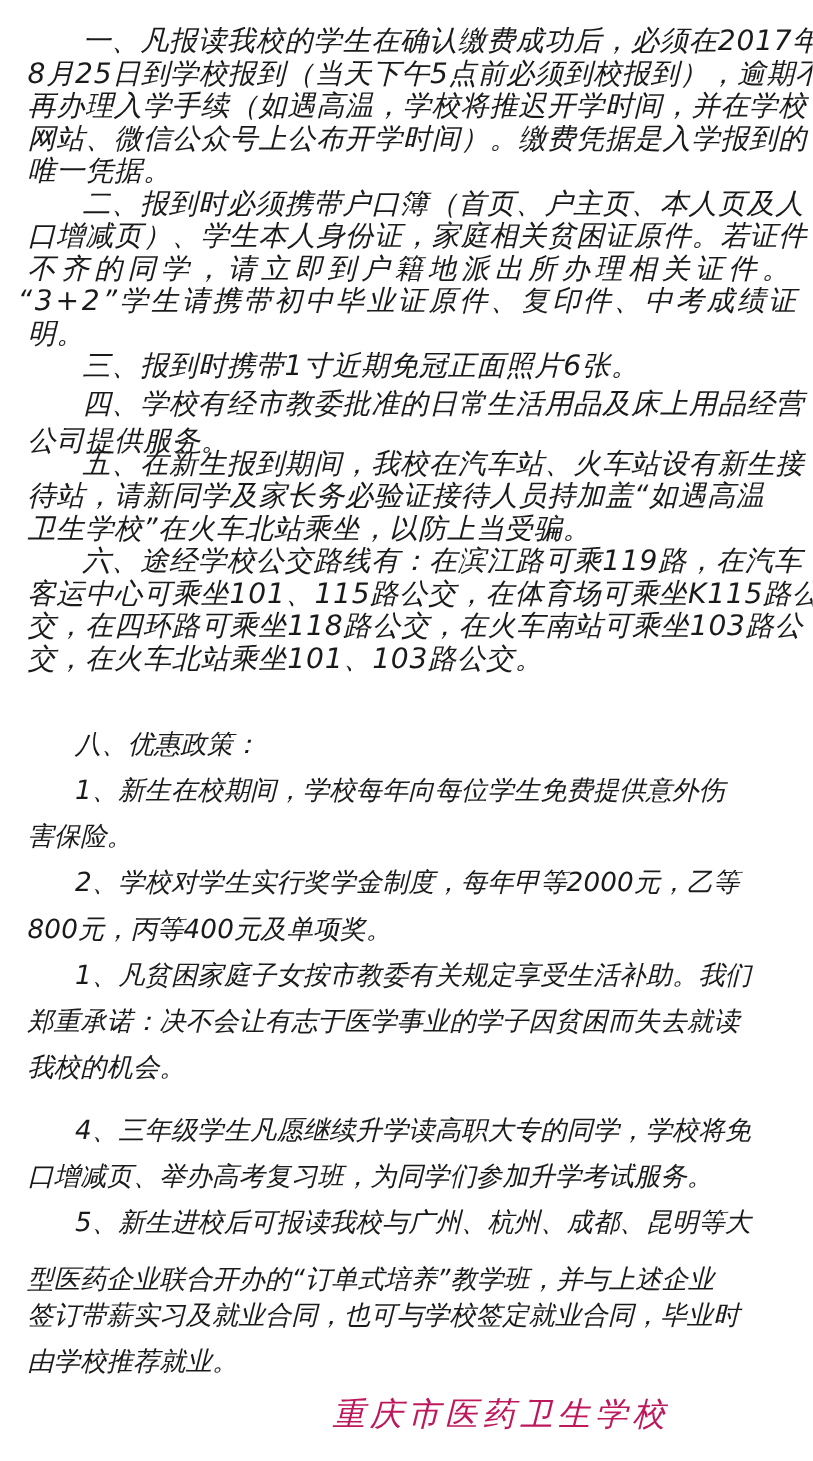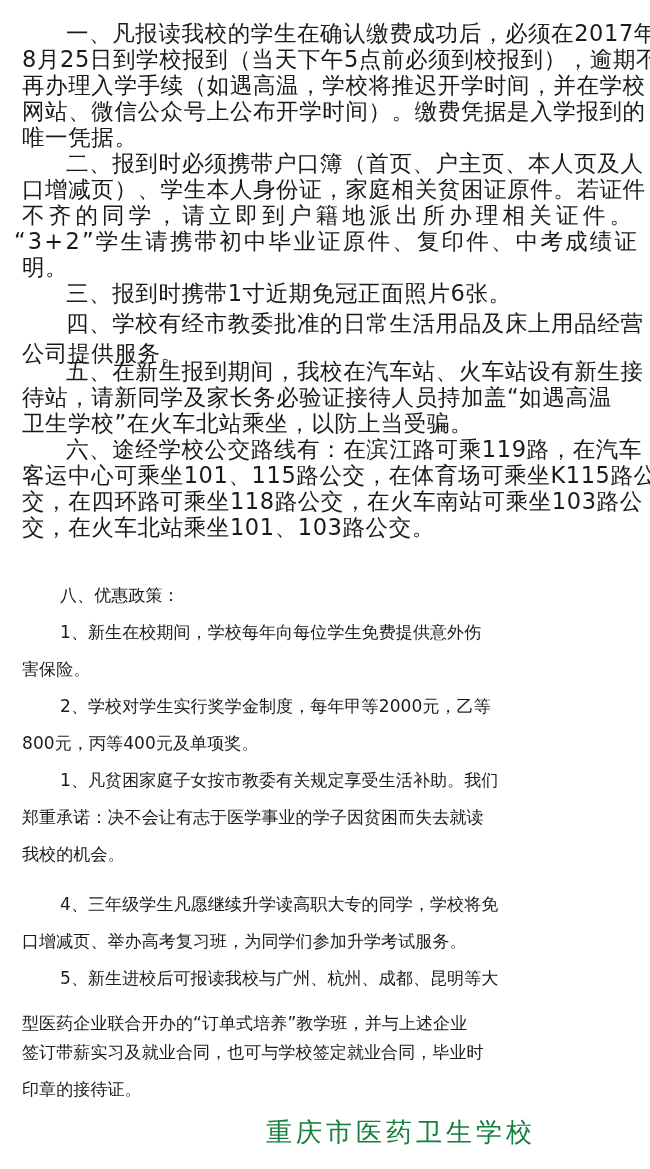--- a/index.html
+++ b/index.html
@@ -21,6 +21,7 @@
       top: 0;
       width: 650px;
       height: 1169px;
+      font-style: italic;
     }
     .line {
       position: absolute;

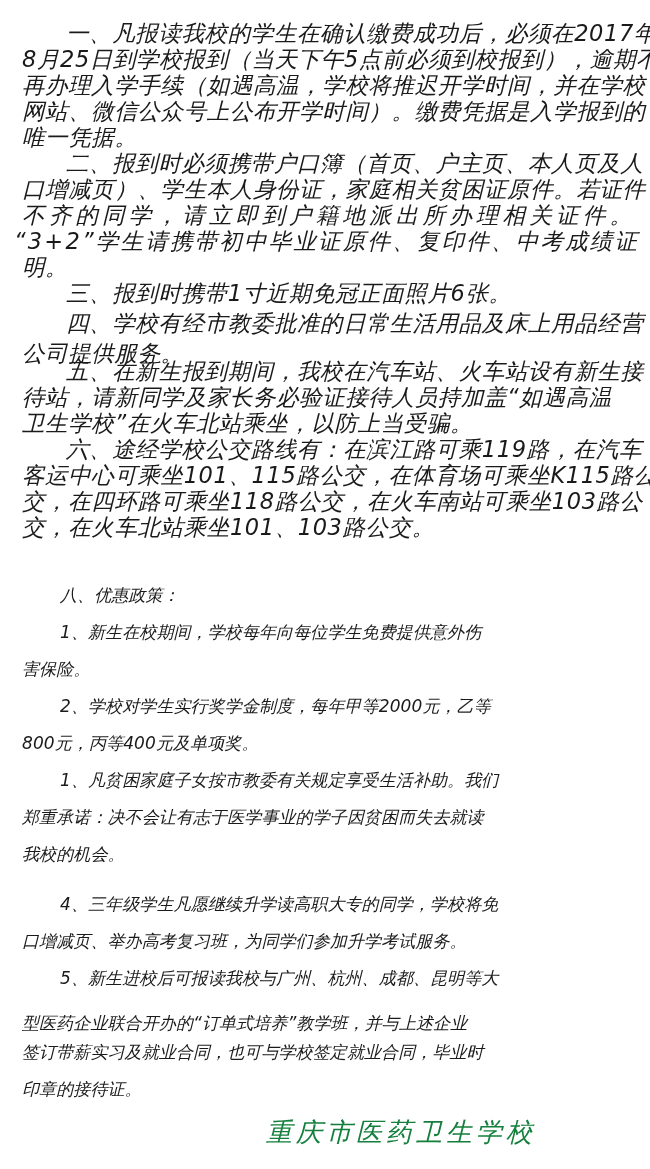--- a/index.html
+++ b/index.html
@@ -34,7 +34,7 @@
     }
     .line.ind { left: 66px; }
     .line.p2 {
-      font-size: 17px;
+      font-size: 21px;
       letter-spacing: 0.1px;
     }
     .line.p2.ind { left: 60px; }

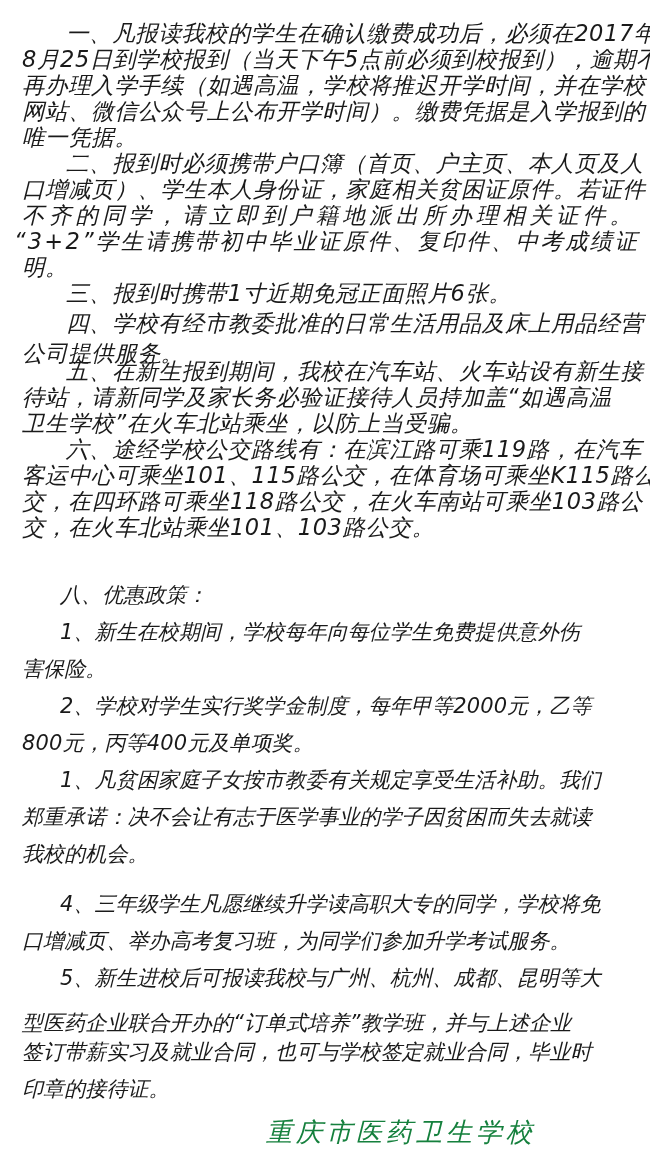--- a/index.html
+++ b/index.html
@@ -121,7 +121,7 @@
       <div class="line p2 ind" style="top:965px">5、新生进校后可报读我校与广州、杭州、成都、昆明等大</div>
       <div class="line p2 flush" style="top:1010px">型医药企业联合开办的“订单式培养”教学班，并与上述企业</div>
       <div class="line p2 flush" style="top:1039px">签订带薪实习及就业合同，也可与学校签定就业合同，毕业时</div>
-      <div class="line p2 flush" style="top:1076px">印章的接待证。</div>
+      <div class="line p2 flush" style="top:1076px">由学校推荐就业。</div>
     </div>
   </div>
 

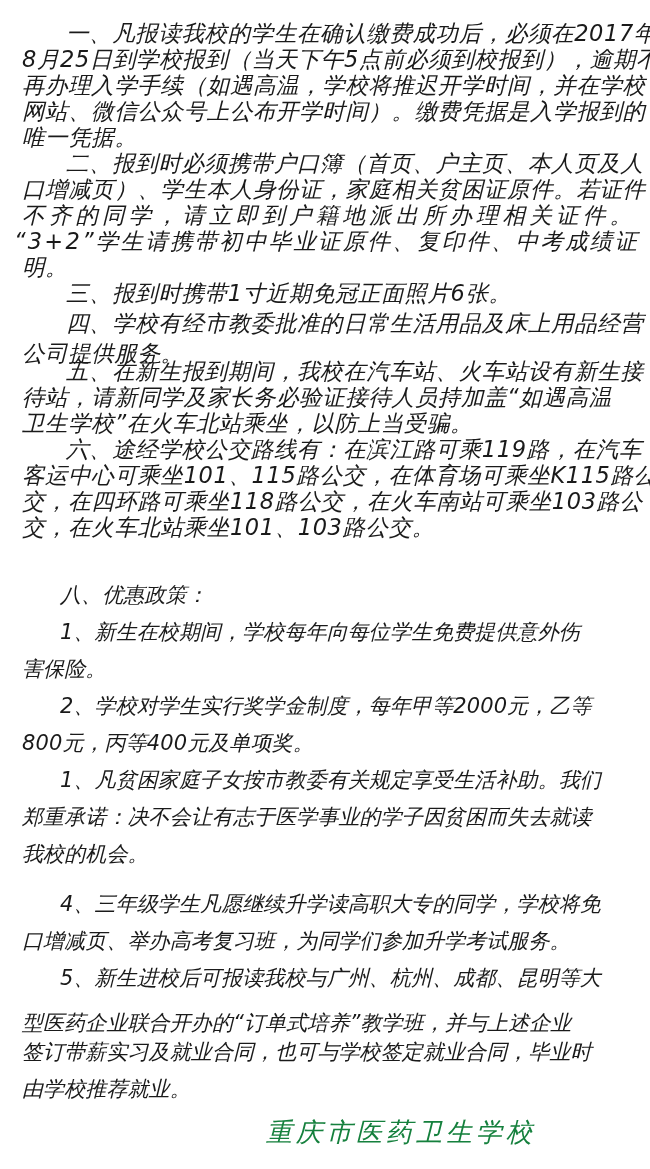--- a/index.html
+++ b/index.html
@@ -47,7 +47,7 @@
       line-height: 32px;
       letter-spacing: 4px;
       white-space: nowrap;
-      color: #15803d;
+      color: #be185d;
     }
   </style>
 </head>

